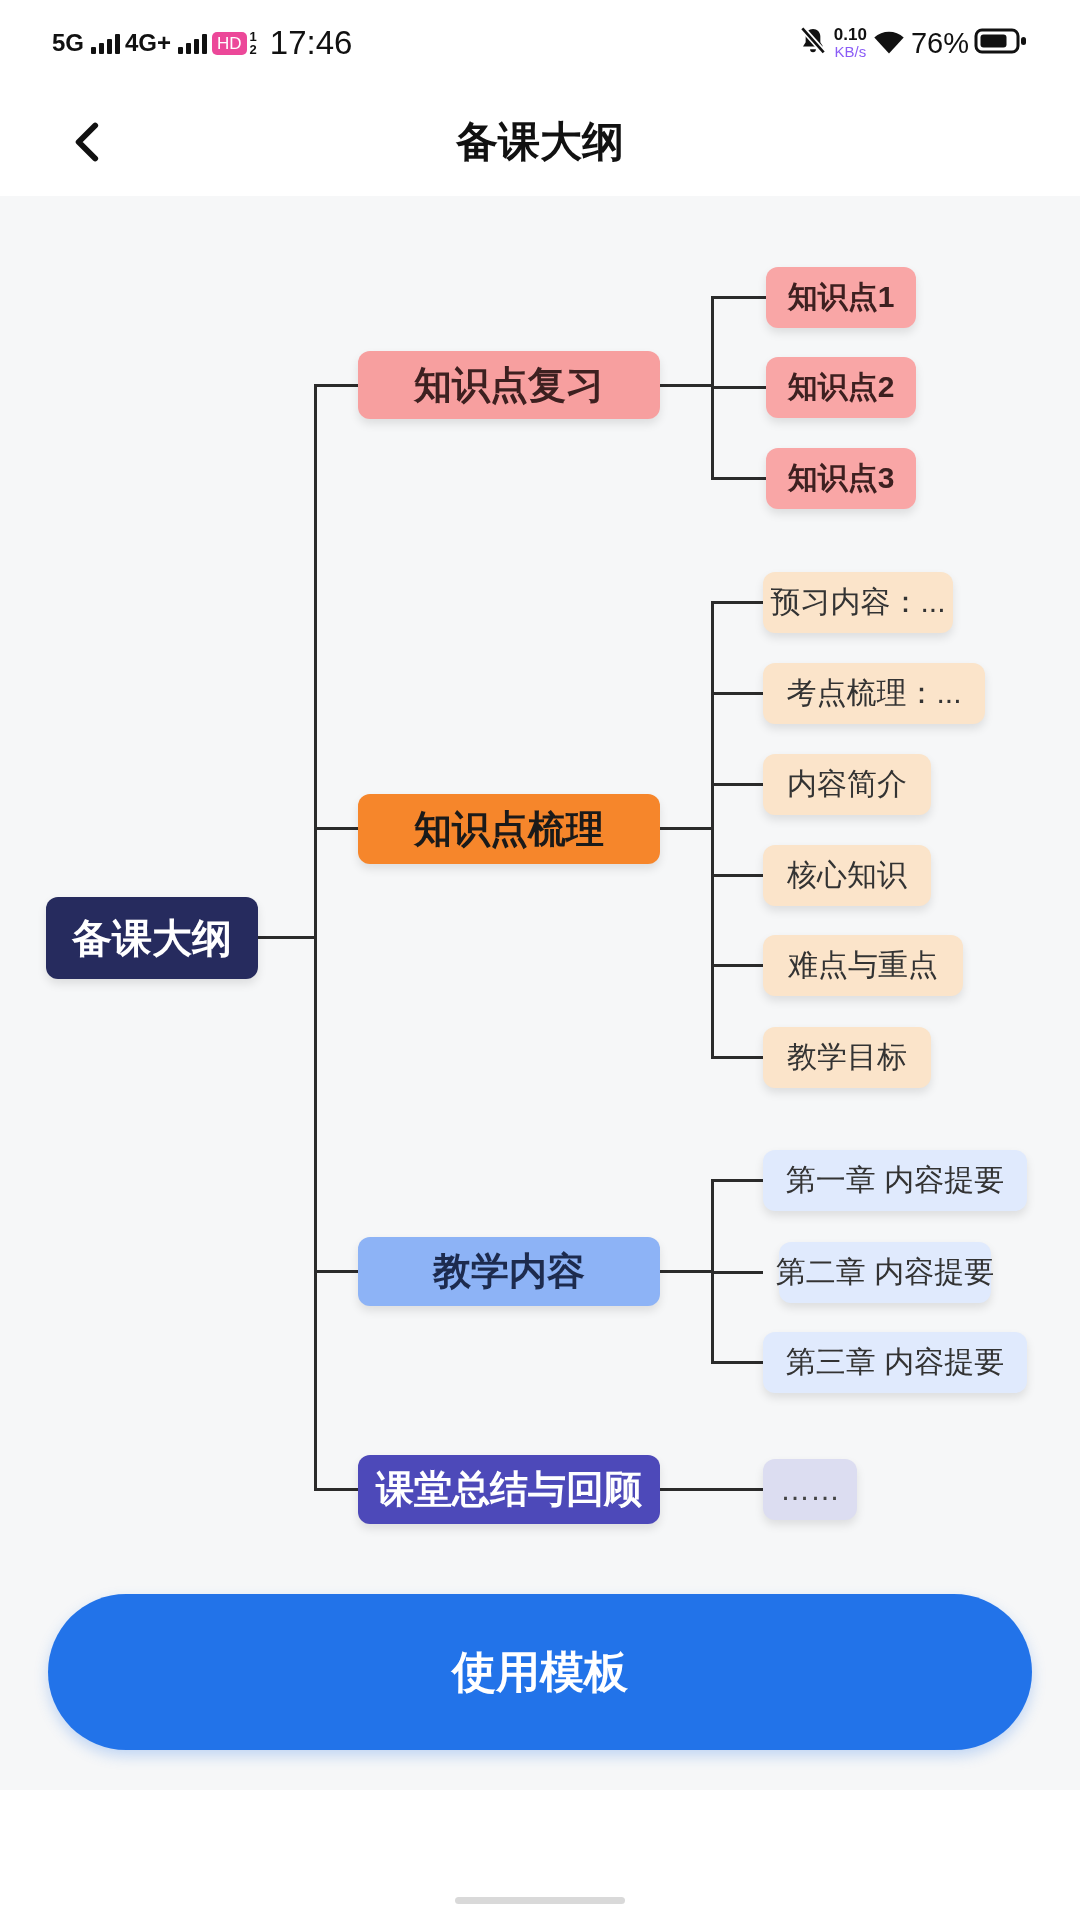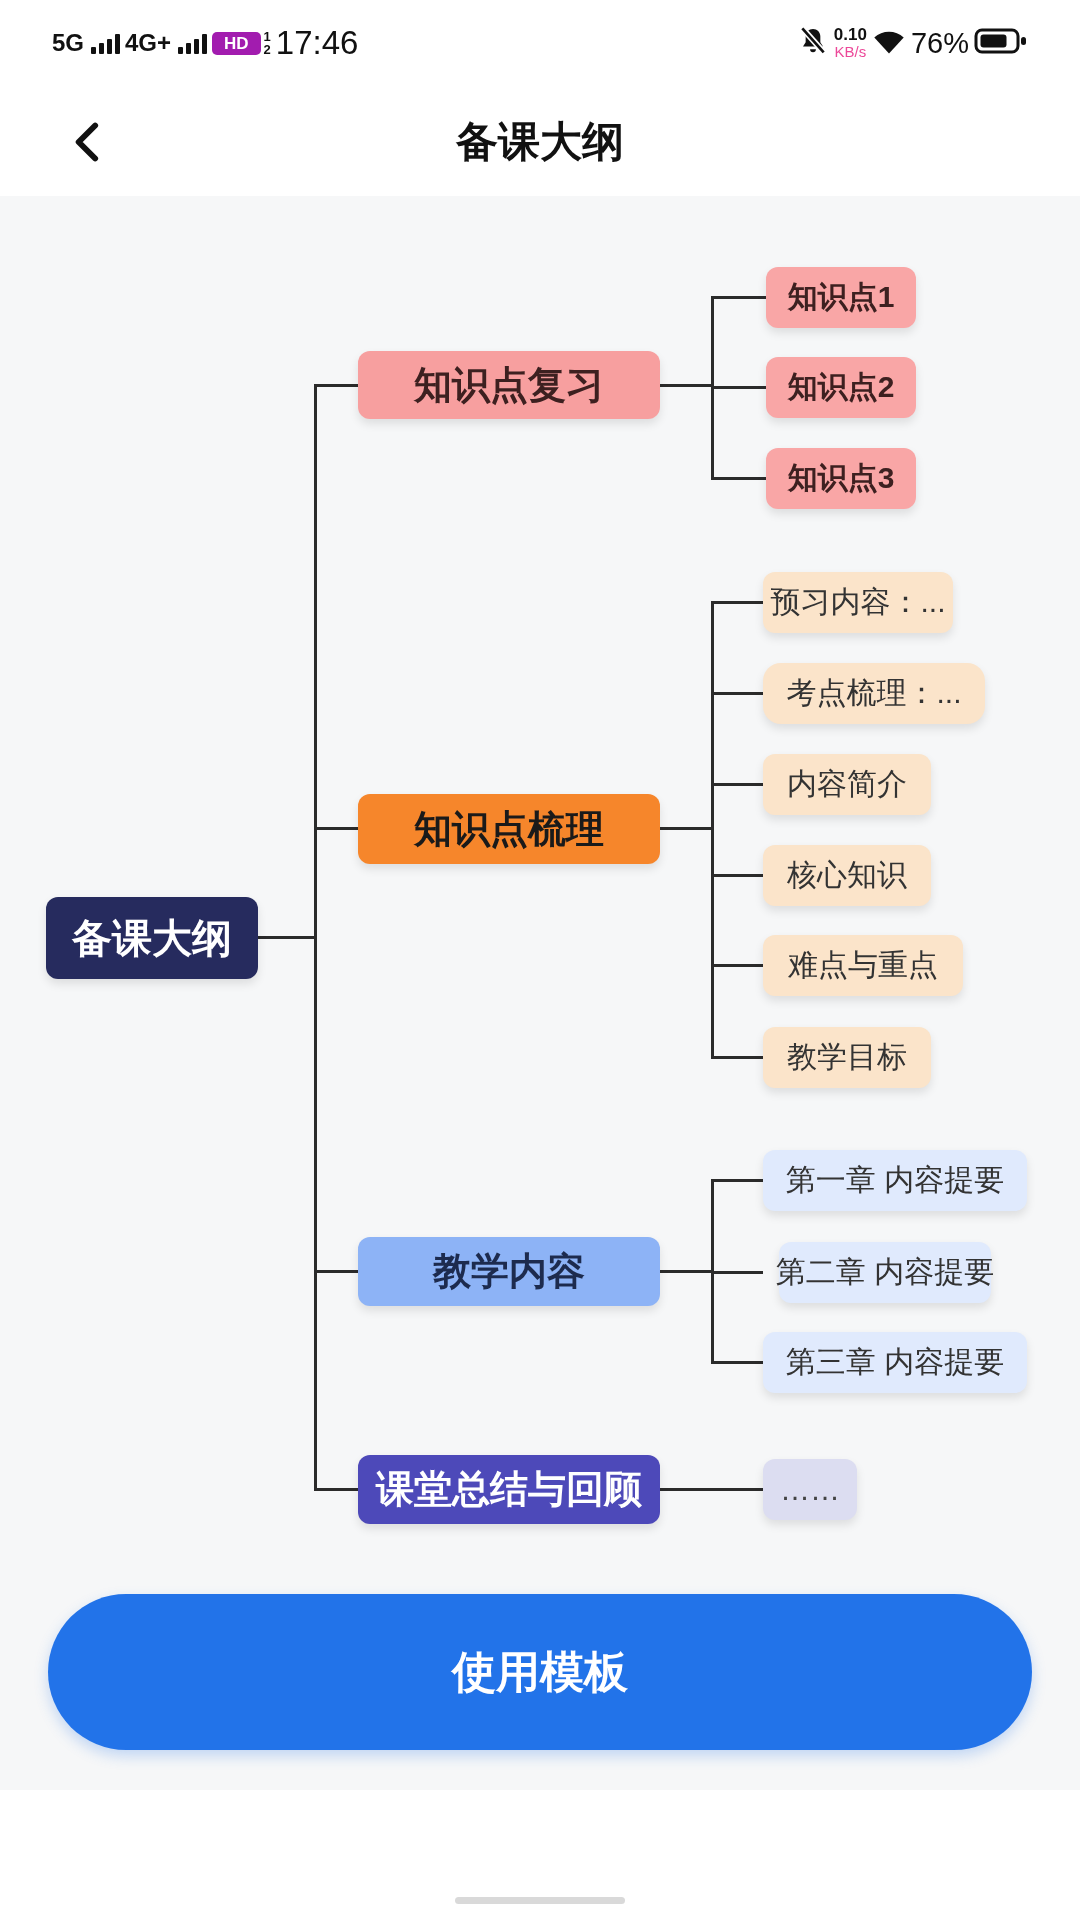--- a/index.html
+++ b/index.html
@@ -16,7 +16,7 @@
   .bars i:nth-child(3){height:15px;}
   .bars i:nth-child(4){height:20px;}
   .hd-wrap{display:flex;align-items:center;gap:3px;}
-  .hd-badge{background:#a21caf;color:#fff;font-size:17px;font-weight:bold;border-radius:5px;padding:3px 12px;line-height:1;}
+  .hd-badge{background:#ec4899;color:#fff;font-size:17px;font-weight:normal;border-radius:5px;padding:3px 5px;line-height:1;}
   .sim-col{display:flex;flex-direction:column;font-size:13px;line-height:13px;font-weight:bold;color:#111;}
   .sb-time{font-size:33px;font-weight:500;margin-left:0;}
   .speed-col{display:flex;flex-direction:column;align-items:center;line-height:1.05;}

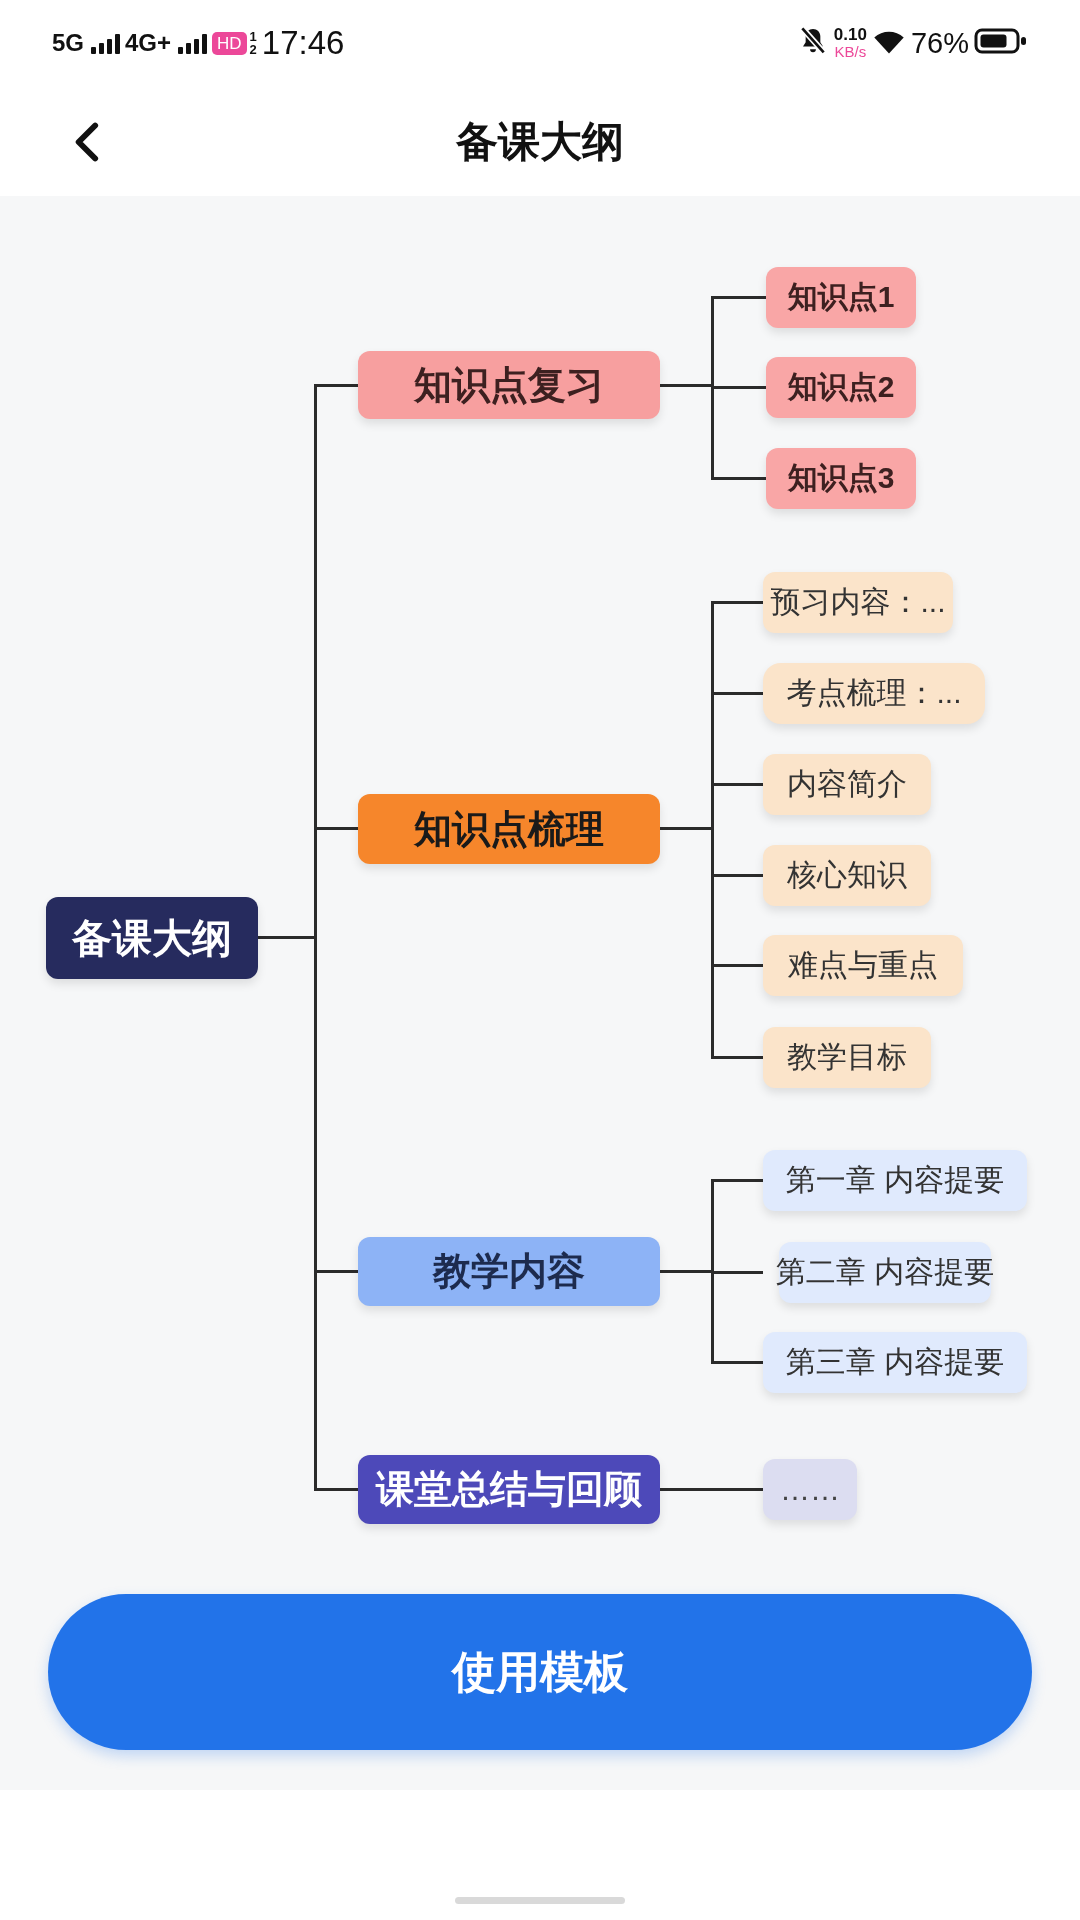--- a/index.html
+++ b/index.html
@@ -18,7 +18,7 @@
   .hd-wrap{display:flex;align-items:center;gap:3px;}
   .hd-badge{background:#ec4899;color:#fff;font-size:17px;font-weight:normal;border-radius:5px;padding:3px 5px;line-height:1;}
   .sim-col{display:flex;flex-direction:column;font-size:13px;line-height:13px;font-weight:bold;color:#111;}
-  .sb-time{font-size:33px;font-weight:500;margin-left:0;}
+  .sb-time{font-size:33px;font-weight:500;margin-left:8px;}
   .speed-col{display:flex;flex-direction:column;align-items:center;line-height:1.05;}
   .speed-val{font-size:17px;font-weight:bold;}
   .speed-unit{font-size:15px;color:#ec4899;}

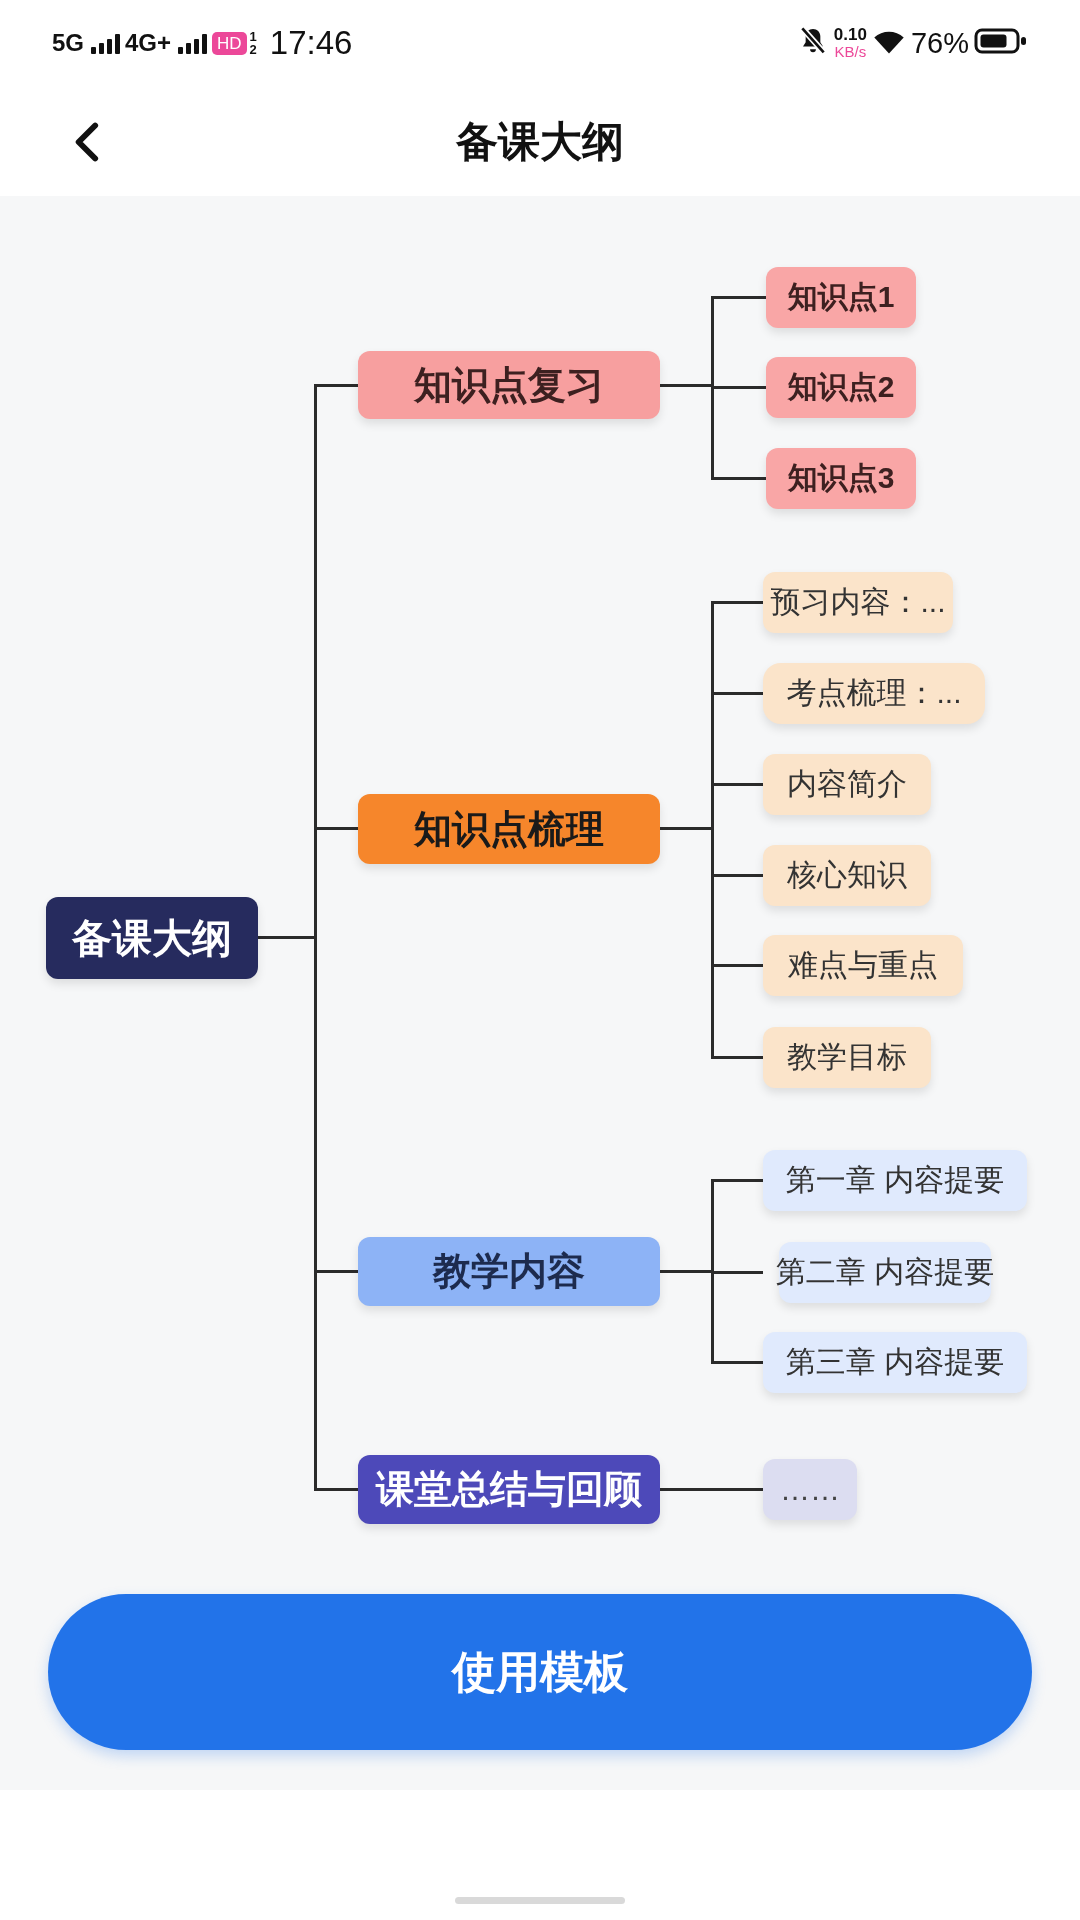--- a/index.html
+++ b/index.html
@@ -21,7 +21,7 @@
   .sb-time{font-size:33px;font-weight:500;margin-left:8px;}
   .speed-col{display:flex;flex-direction:column;align-items:center;line-height:1.05;}
   .speed-val{font-size:17px;font-weight:bold;}
-  .speed-unit{font-size:15px;color:#ec4899;}
+  .speed-unit{font-size:15px;color:#8b5cf6;}
   .batt-pct{font-size:29px;}
 
   

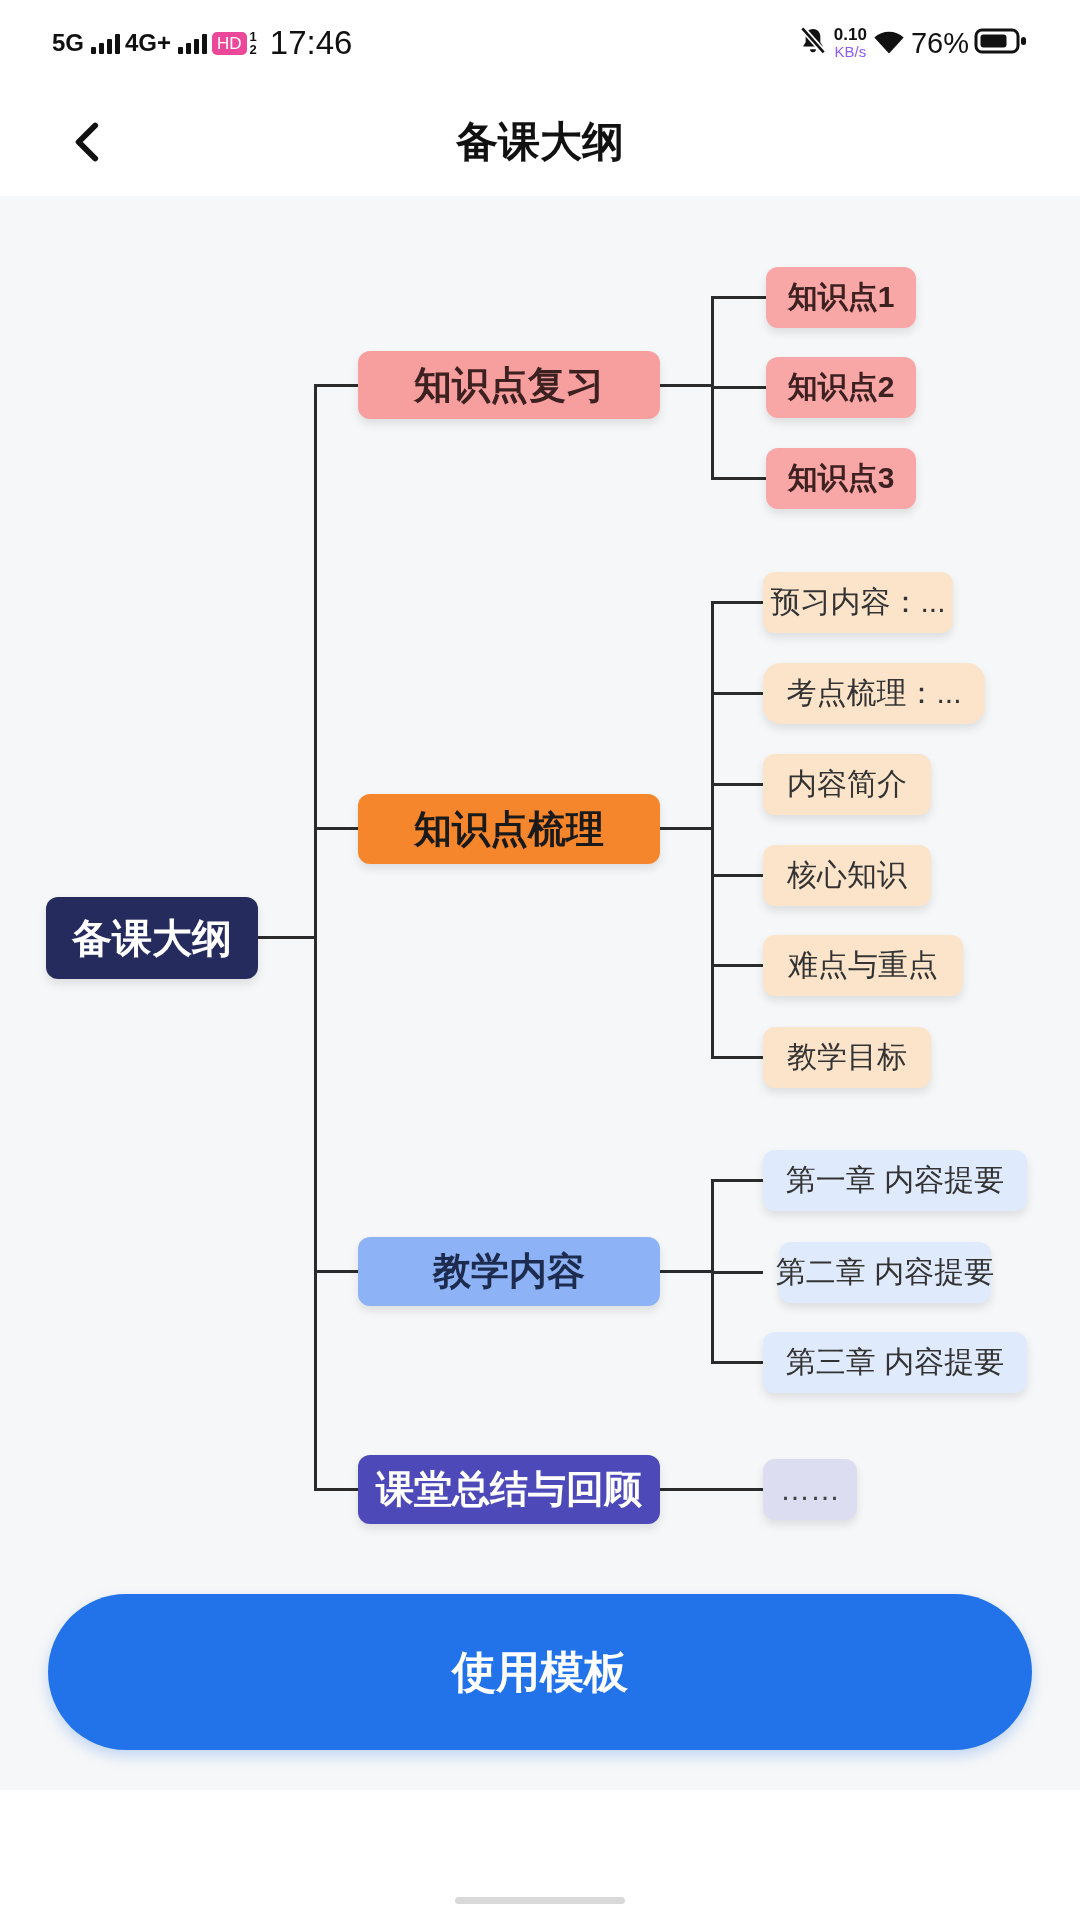--- a/index.html
+++ b/index.html
@@ -165,7 +165,7 @@
 
     <div class="node branch branch-2" style="left:358px;top:598px;width:302px;height:70px;">知识点梳理</div>
     <div class="node child child-peach" style="left:763px;top:376px;width:190px;height:61px;">预习内容：...</div>
-    <div class="node child child-peach" style="left:763px;top:467px;width:222px;height:61px;border-radius:18px;">考点梳理：...</div>
+    <div class="node child child-peach" style="left:763px;top:467px;width:222px;height:61px;">考点梳理：...</div>
     <div class="node child child-peach" style="left:763px;top:558px;width:168px;height:61px;">内容简介</div>
     <div class="node child child-peach" style="left:763px;top:649px;width:168px;height:61px;text-align:right;">核心知识</div>
     <div class="node child child-peach" style="left:763px;top:739px;width:200px;height:61px;">难点与重点</div>

